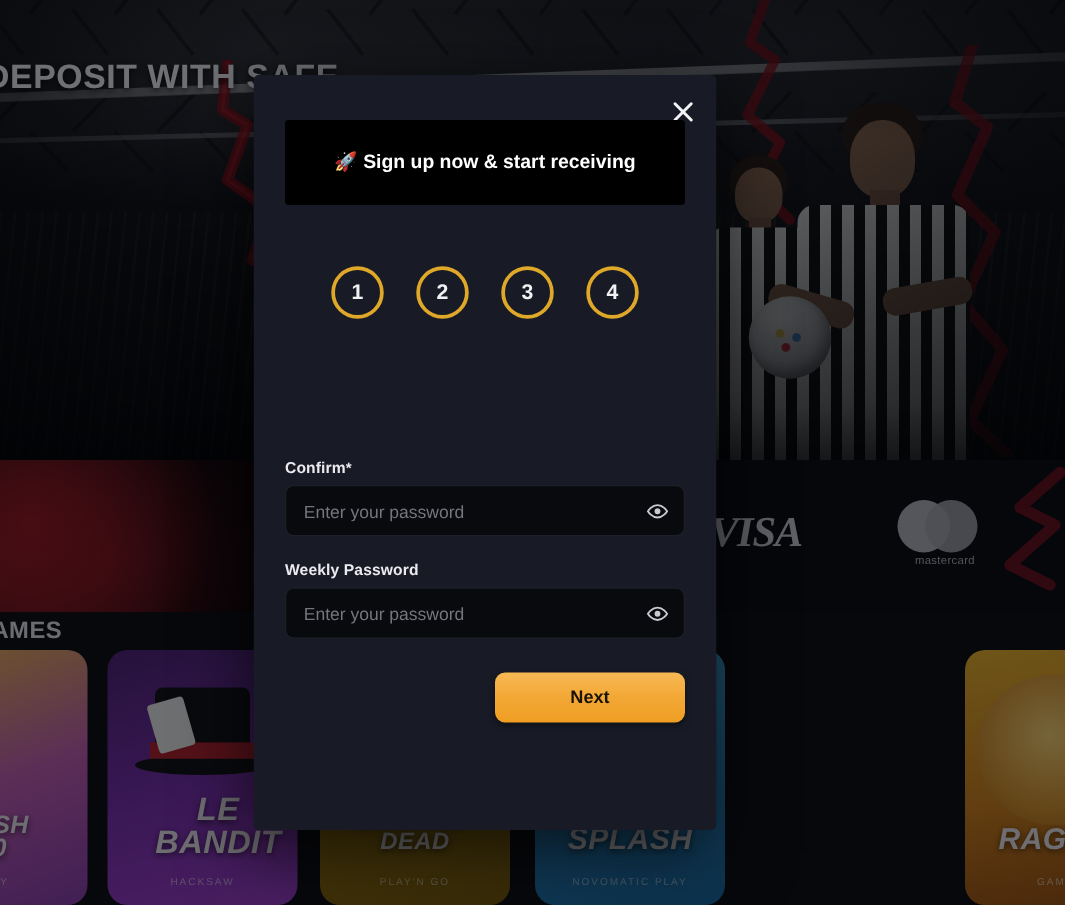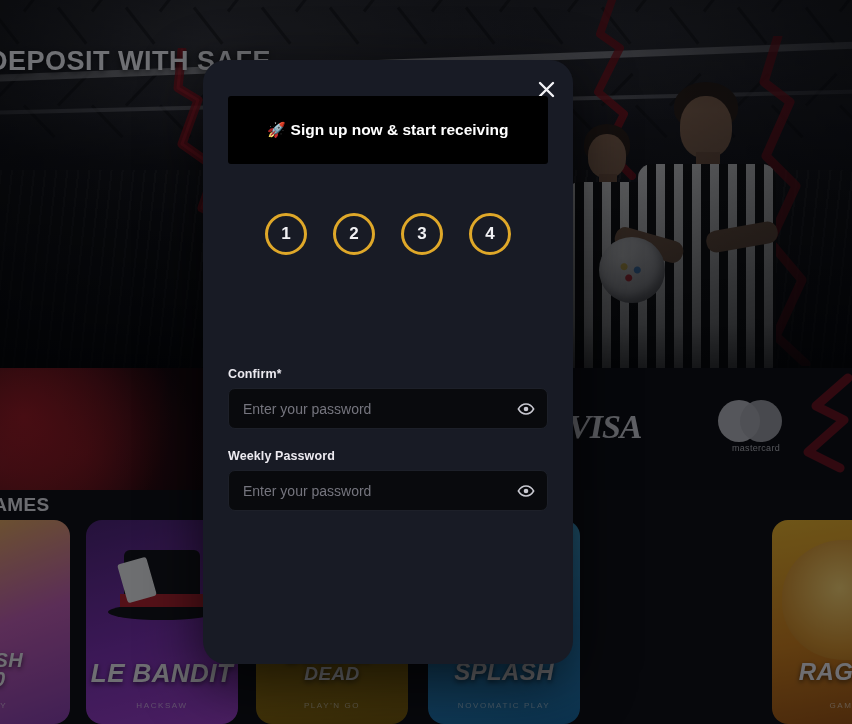--- a/index.html
+++ b/index.html
@@ -140,7 +140,7 @@
   .modal {
     position:absolute; left:203px; top:60px; width:370px; height:604px;
     background:#181b25;
-    border-radius: 23px;
+    border-radius: 4px;
     box-shadow: 0 18px 60px rgba(0,0,0,.7);
   }
   .close-btn {

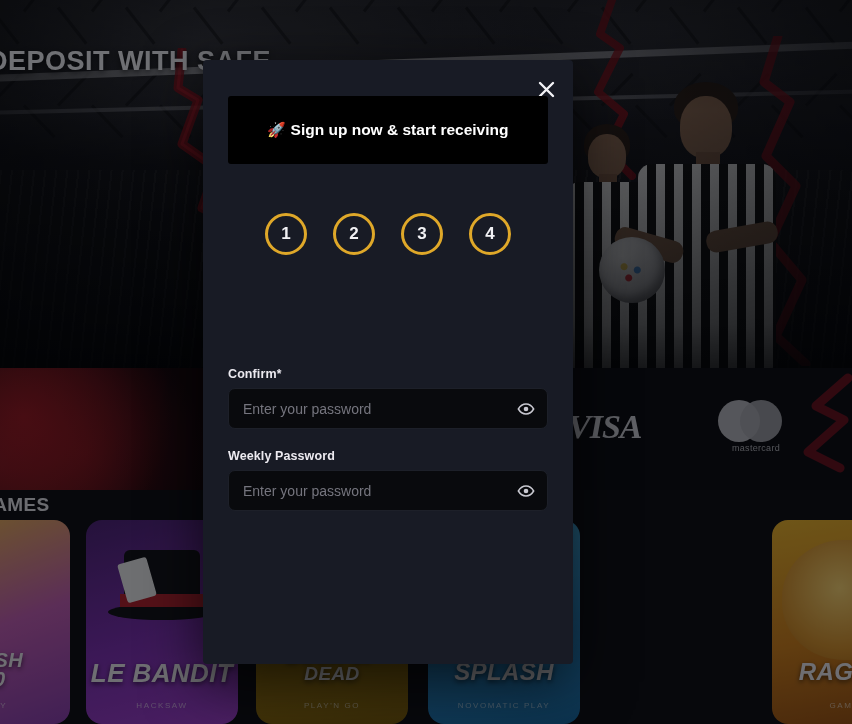--- a/index.html
+++ b/index.html
@@ -424,6 +424,7 @@
     </div>
   </div>
 
+  <button class="next-btn">Next</button>
 
 
 </div>

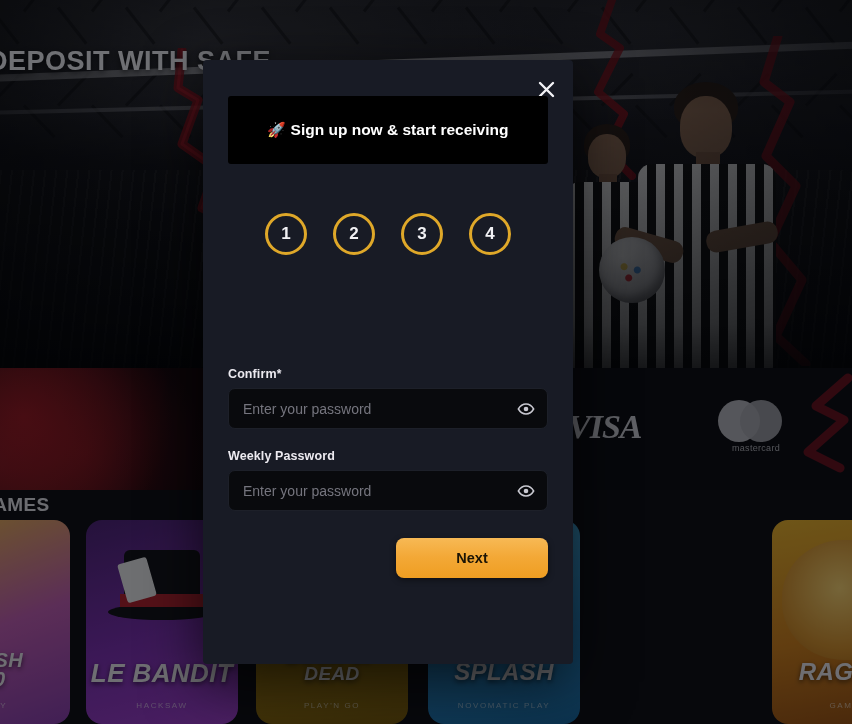--- a/index.html
+++ b/index.html
@@ -342,7 +342,7 @@
       <div style="position:absolute;left:22px;top:84px;width:108px;height:16px;background:#101014;border-radius:50%;"></div>
       <div style="position:absolute;left:34px;top:74px;width:84px;height:13px;background:#b7202c;"></div>
       <div style="position:absolute;left:36px;top:40px;width:30px;height:40px;background:#f0f0f0;border-radius:3px;transform:rotate(-16deg);"></div>
-      <div class="ctitle" style="font-size:26px; bottom:38px;">LE BANDIT</div>
+      <div class="ctitle" style="font-size:26px; bottom:38px;padding-left:25px;">LE BANDIT</div>
       <div class="cprov">HACKSAW</div>
     </div>
 

